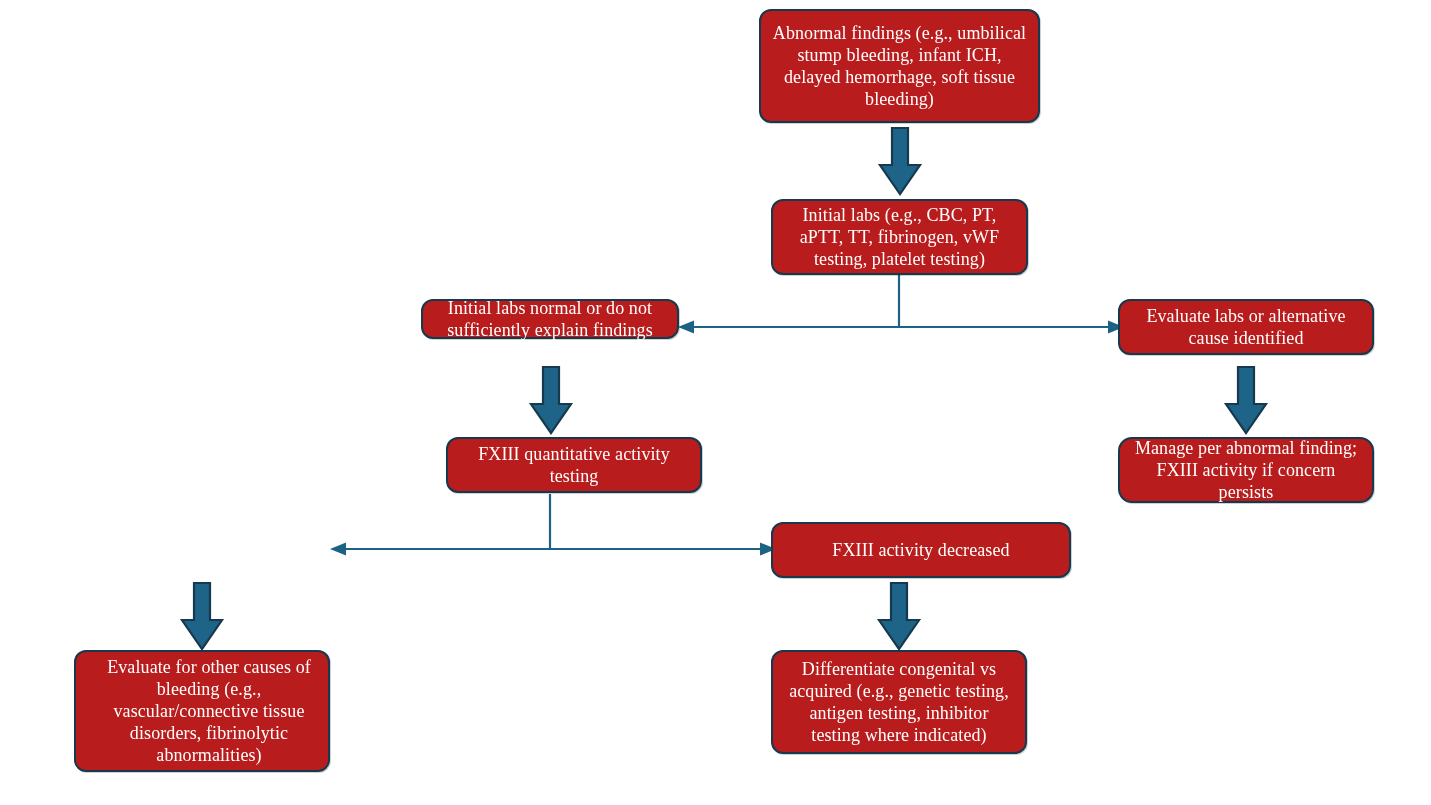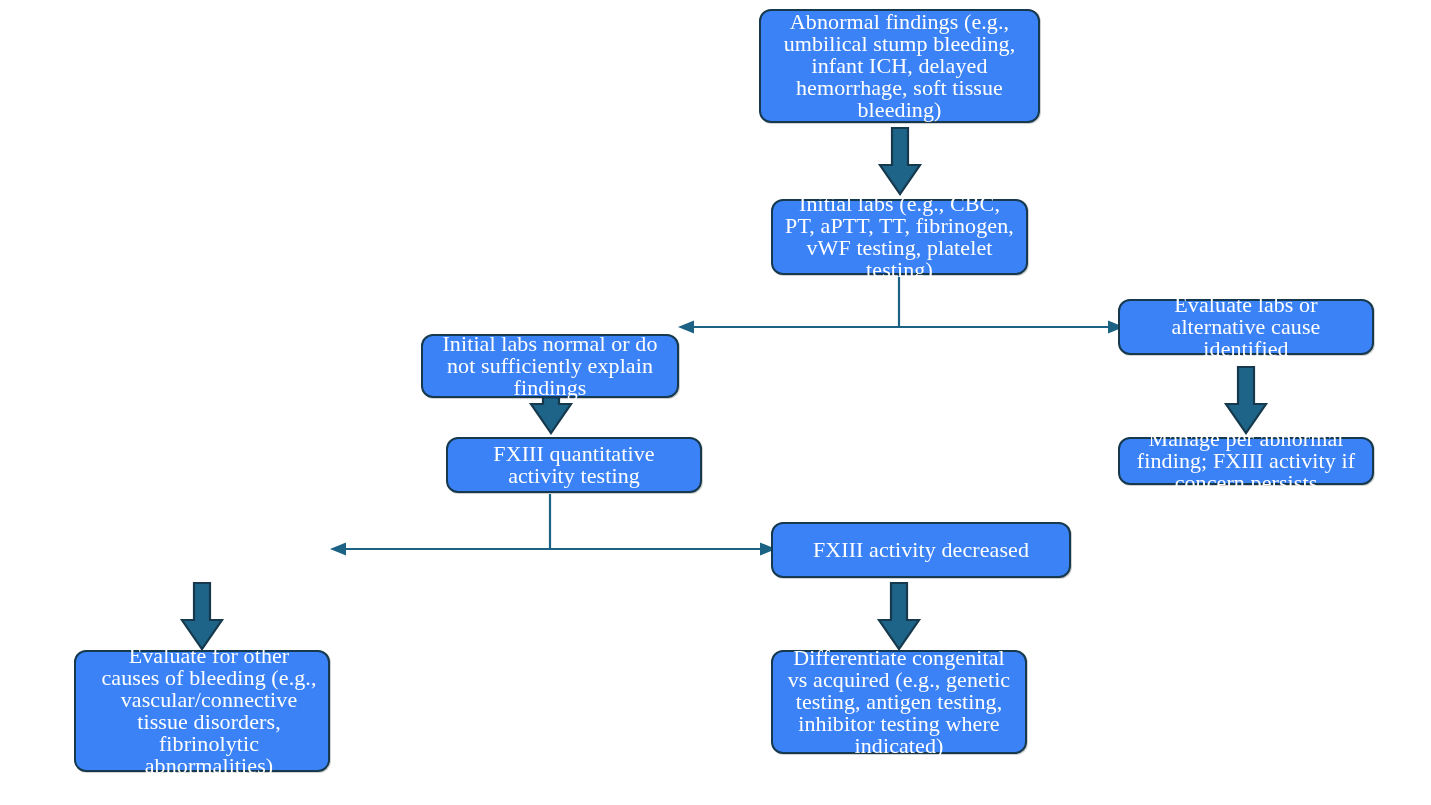--- a/index.html
+++ b/index.html
@@ -20,7 +20,7 @@
   .node {
     position: absolute;
     box-sizing: border-box;
-    background: #3b82f6;
+    background: #b91c1c;
     border: 2px solid #17394d;
     border-radius: 12px;
     color: #ffffff;
@@ -28,7 +28,7 @@
     align-items: center;
     justify-content: center;
     text-align: center;
-    font-size: 22px;
+    font-size: 18px;
     line-height: 22px;
     padding: 4px 10px;
     letter-spacing: 0.1px;

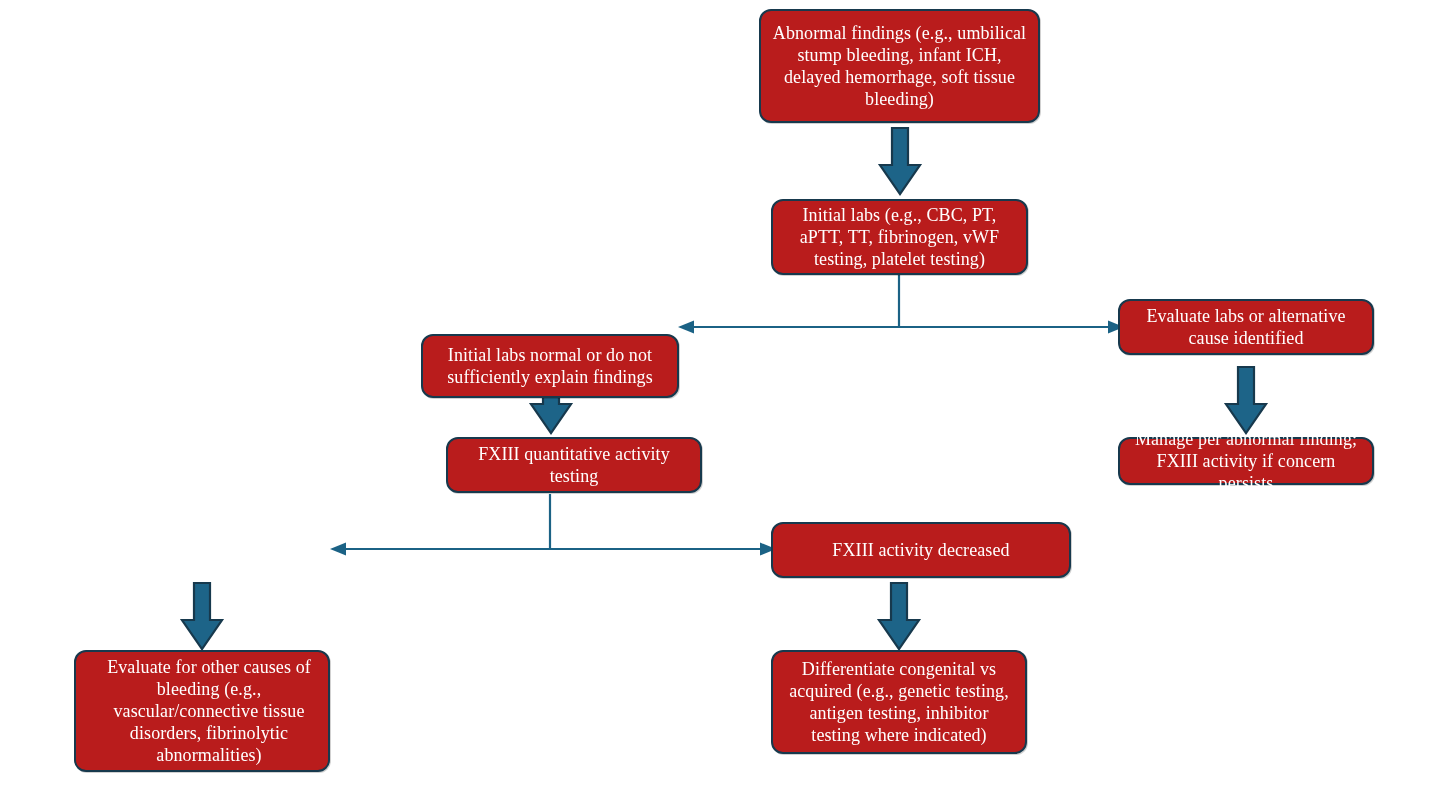--- a/index.html
+++ b/index.html
@@ -115,7 +115,7 @@
     <span>Initial labs (e.g., CBC, PT, aPTT, TT, fibrinogen, vWF testing, platelet testing)</span>
   </div>
 
-  <div class="node" style="left:421px; top:299px; width:258px; height:64px;margin-top:35px;">
+  <div class="node" style="left:421px; top:299px; width:258px; height:40px;">
     <span>Initial labs normal or do not sufficiently explain findings</span>
   </div>
 

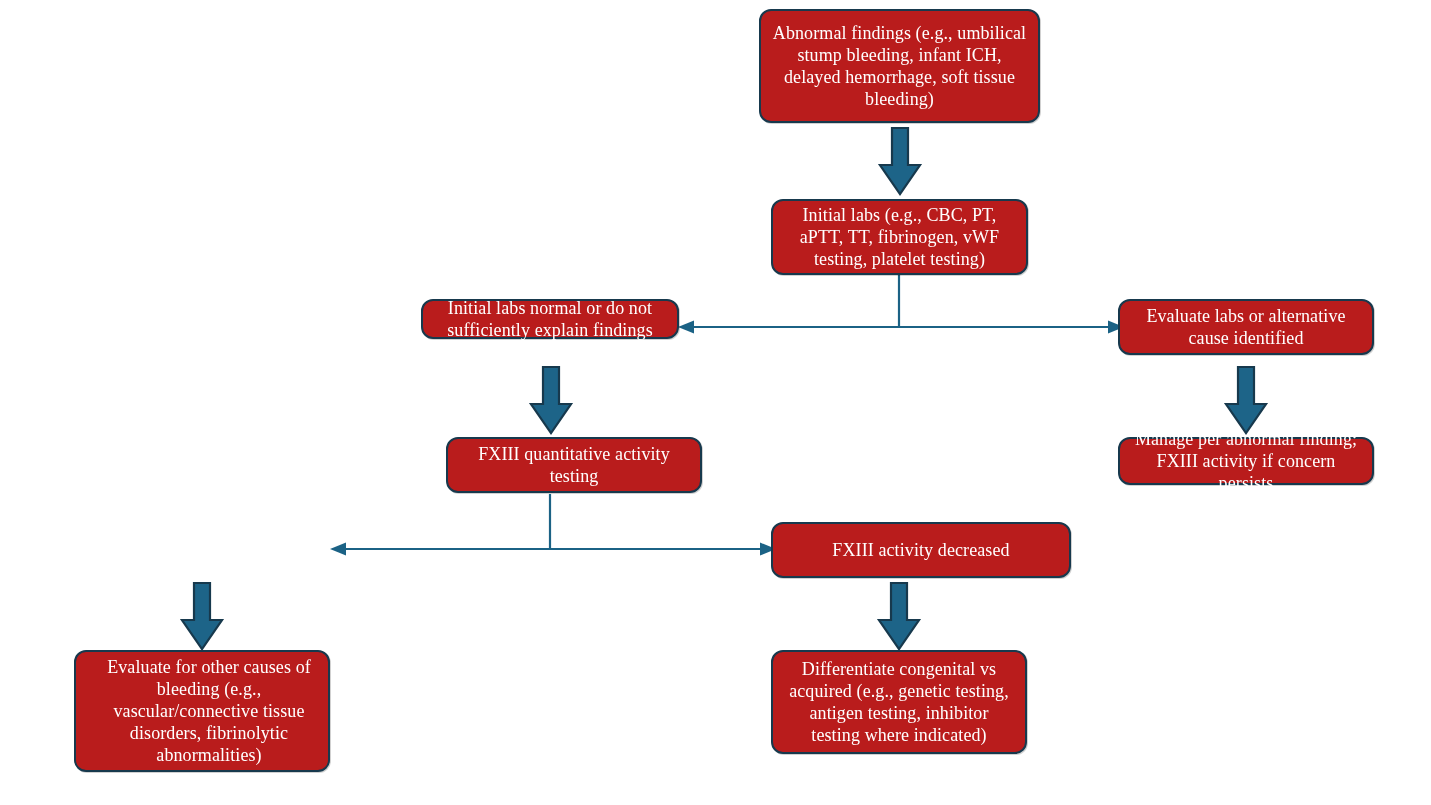--- a/index.html
+++ b/index.html
@@ -127,7 +127,7 @@
     <span>FXIII quantitative activity testing</span>
   </div>
 
-  <div class="node" style="left:1118px; top:437px; width:256px; height:48px;">
+  <div class="node" style="left:1118px; top:437px; width:256px; height:66px;border-radius:14px;">
     <span>Manage per abnormal finding; FXIII activity if concern persists</span>
   </div>
 

